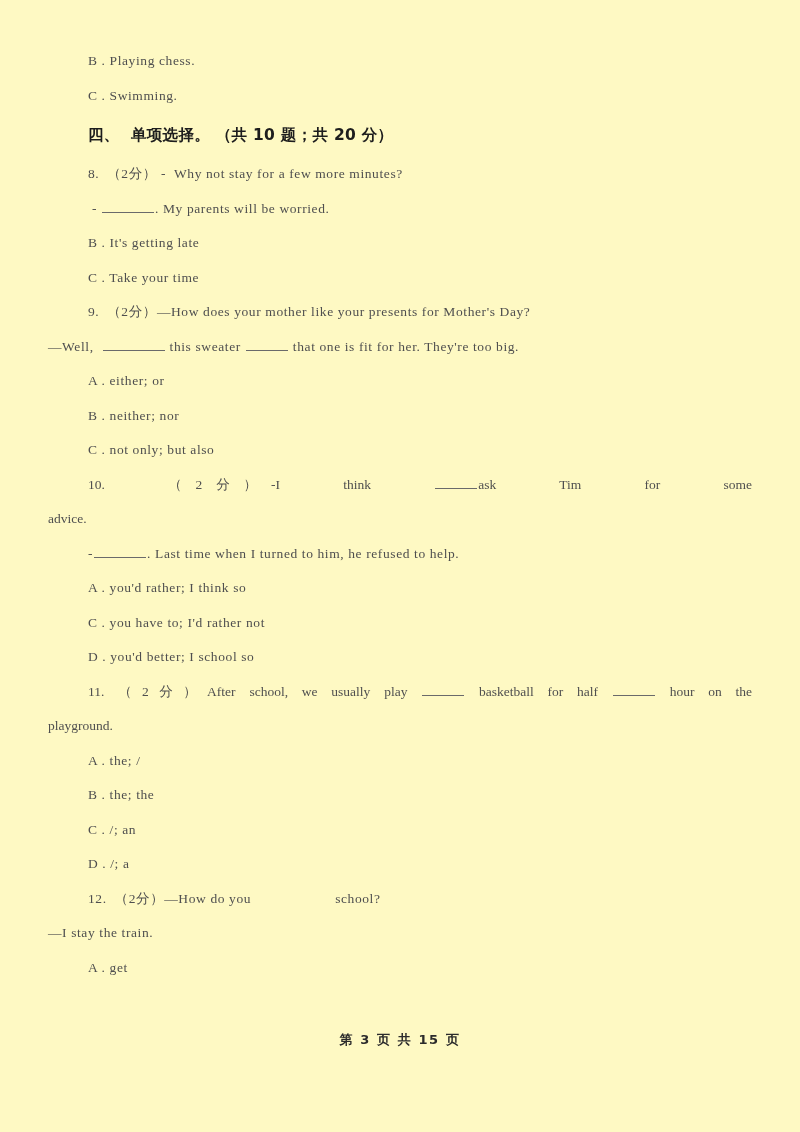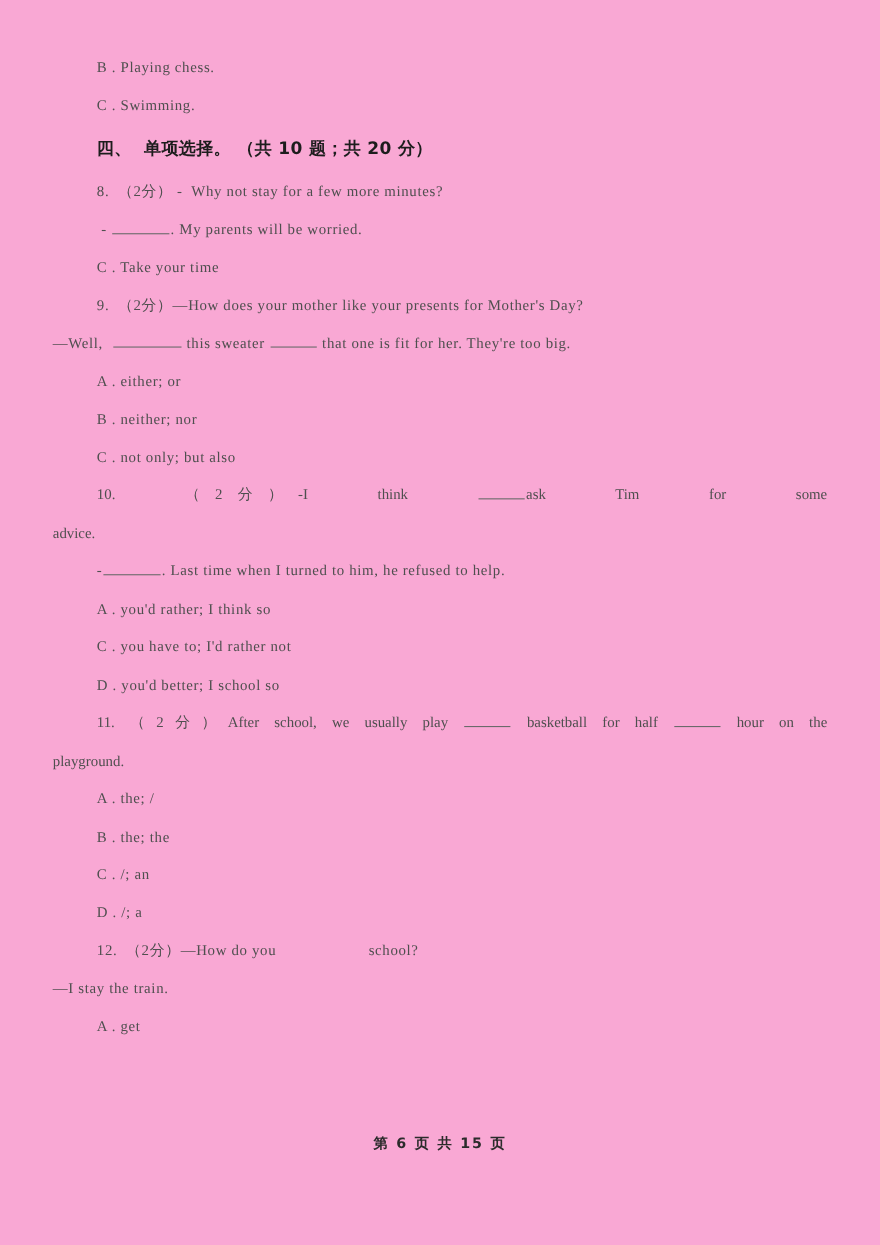--- a/index.html
+++ b/index.html
@@ -11,7 +11,7 @@
     position: relative;
     width: 800px;
     height: 1132px;
-    background: #f9a8d4;
+    background: #fef9c3;
     font-family: "Liberation Serif", "DejaVu Serif", serif;
     color: #4a4a4a;
     overflow: hidden;

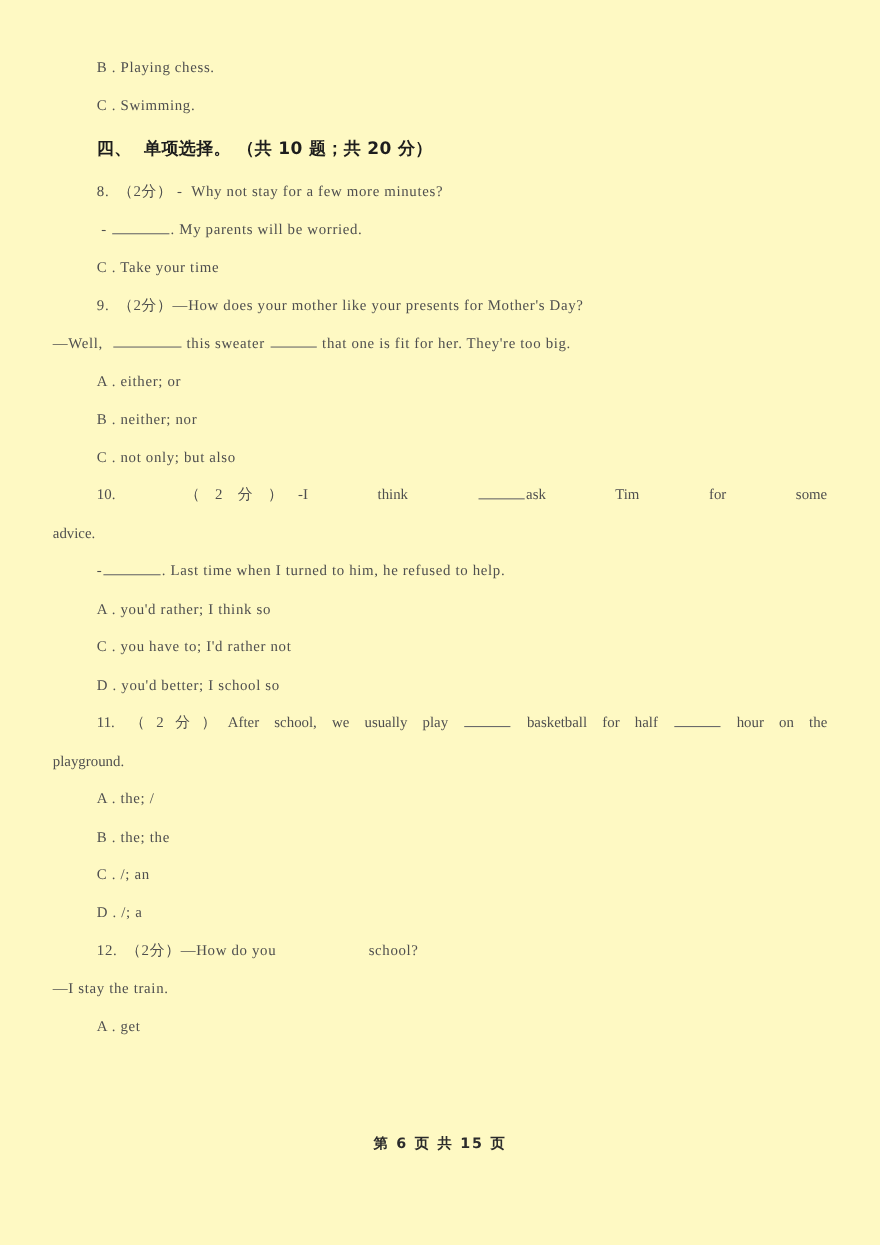--- a/index.html
+++ b/index.html
@@ -120,6 +120,7 @@
 
     <div class="line qline">8.  （2分） -  Why not stay for a few more minutes?</div>
     <div class="line subline"><span> - </span><span class="blank b-md"></span><span>. My parents will be worried.</span></div>
+    <div class="line opt">B . It's getting late</div>
     <div class="line opt">C . Take your time</div>
 
     <div class="line qline">9.  （2分）—How does your mother like your presents for Mother's Day?</div>

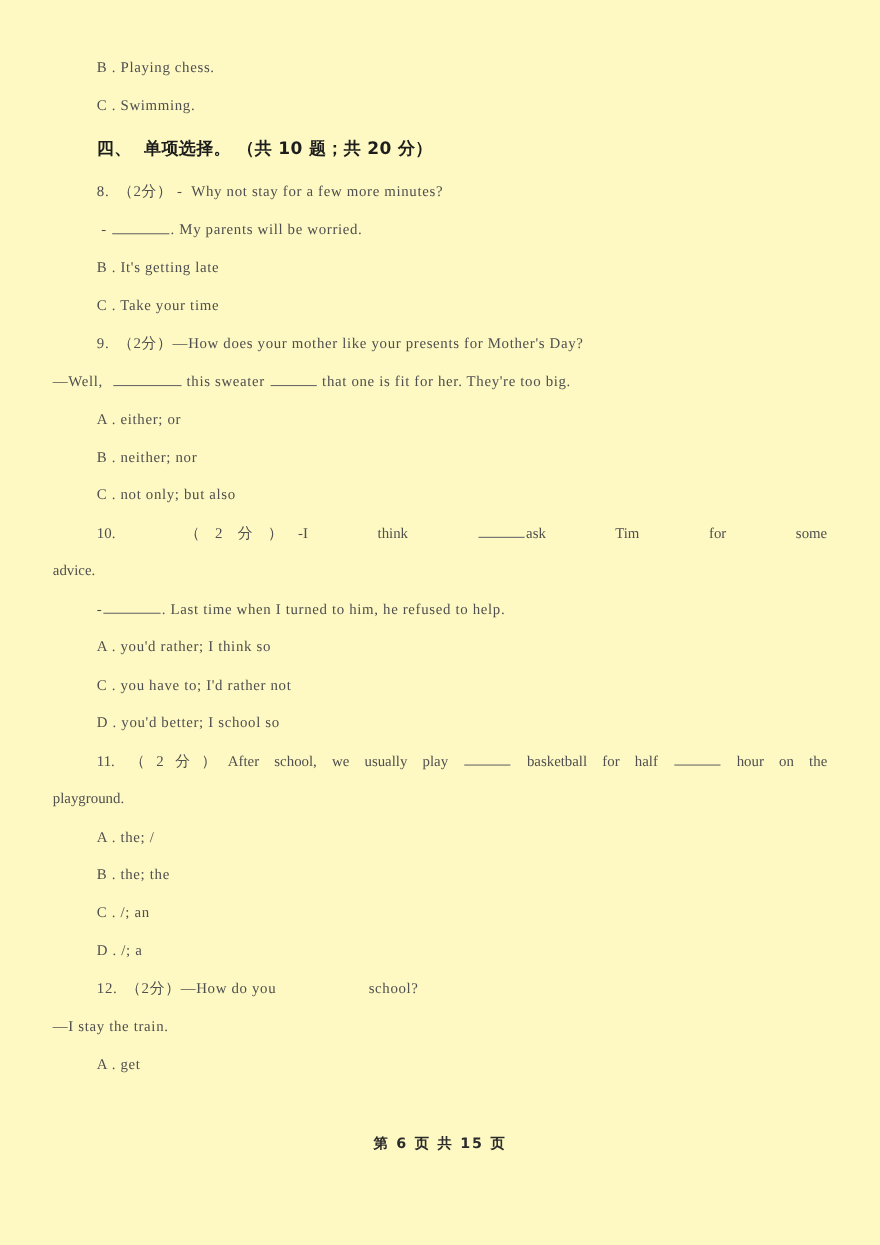--- a/index.html
+++ b/index.html
@@ -149,7 +149,7 @@
 
   </div>
 
-  <div class="footer">第 6 页 共 15 页</div>
+  <div class="footer">第 3 页 共 15 页</div>
 </div>
 
 </body></html>

